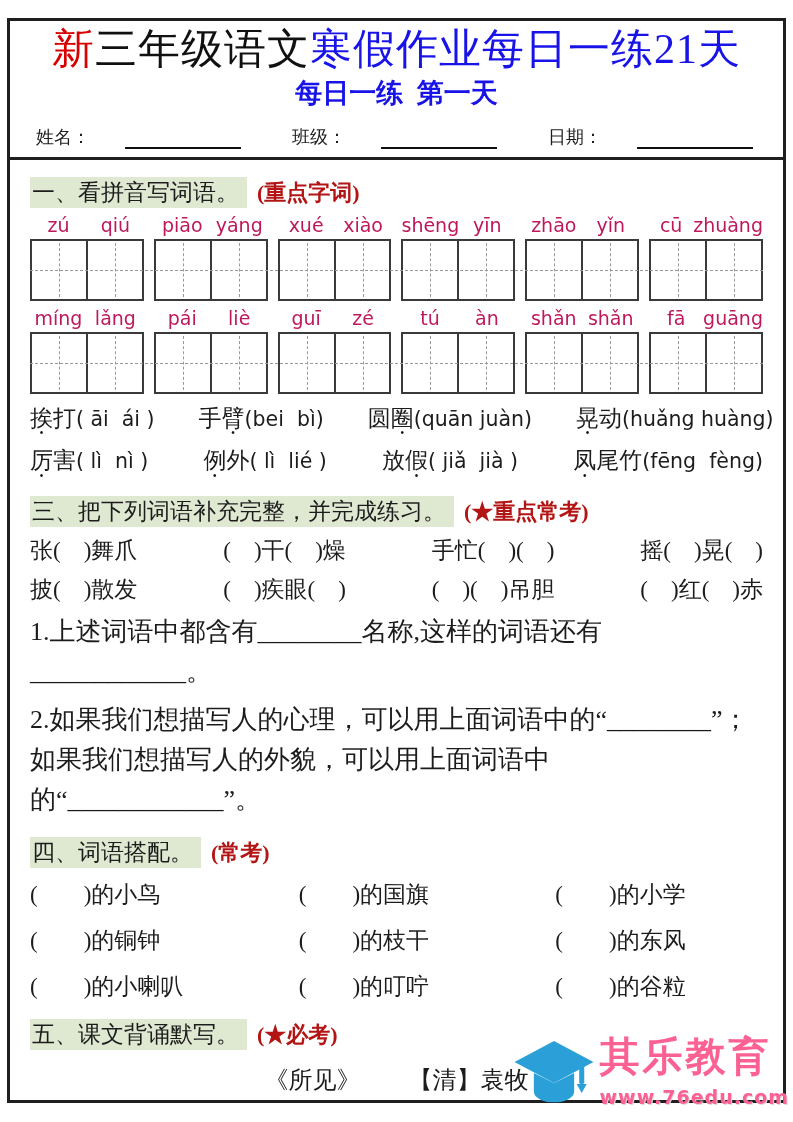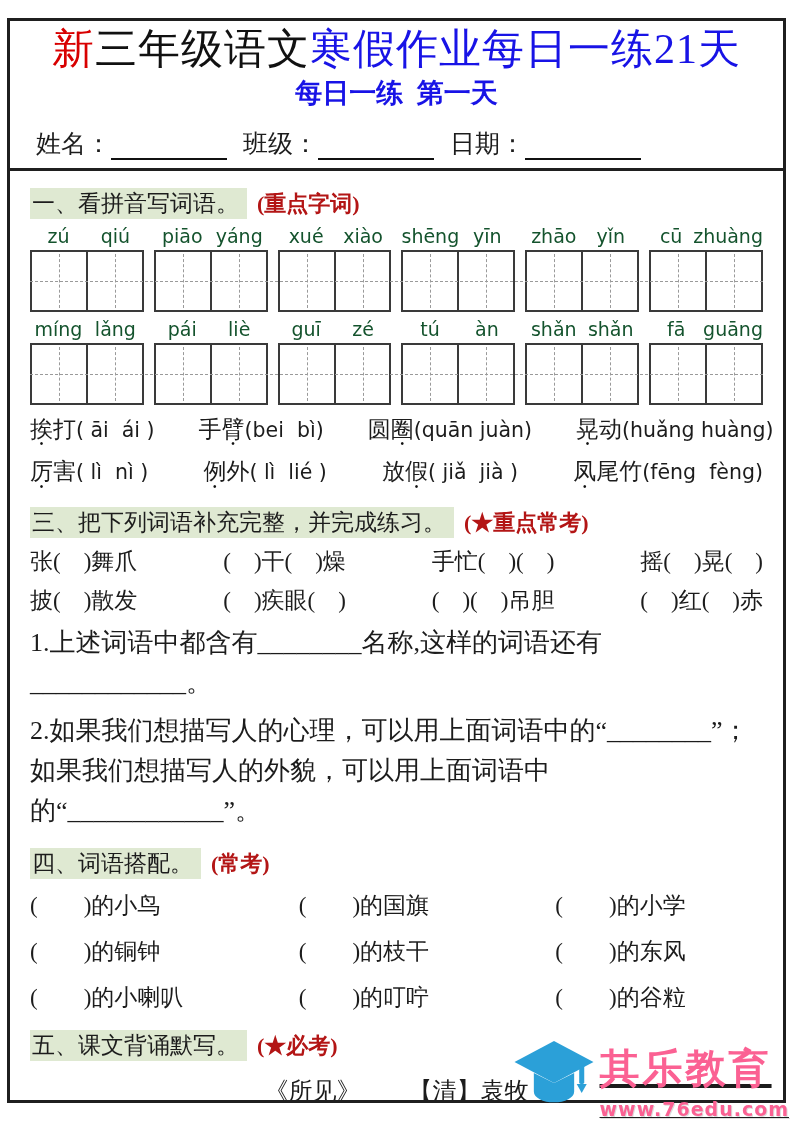--- a/index.html
+++ b/index.html
@@ -16,7 +16,7 @@
   .title{text-align:center;font-size:42px;font-weight:normal;line-height:1.15;letter-spacing:1px;}
   .t-red{color:var(--red);} .t-black{color:#111;} .t-blue{color:var(--blue);}
   .subtitle{text-align:center;font-size:27px;font-weight:bold;color:var(--blue);margin-top:2px;white-space:pre;}
-  .name-row{display:flex;justify-content:flex-start;align-items:flex-end;font-size:25px;margin-top:16px;}
+  .name-row{display:flex;justify-content:space-between;align-items:flex-end;font-size:18px;margin-top:8px;}
   .name-row .lbl{margin-left:6px;}
   .blank-line{display:inline-block;width:116px;height:30px;border-bottom:2px solid #111;margin-right:10px;}
   .divider{margin:8px -20px 0 -20px;border-top:3px solid var(--ink);}

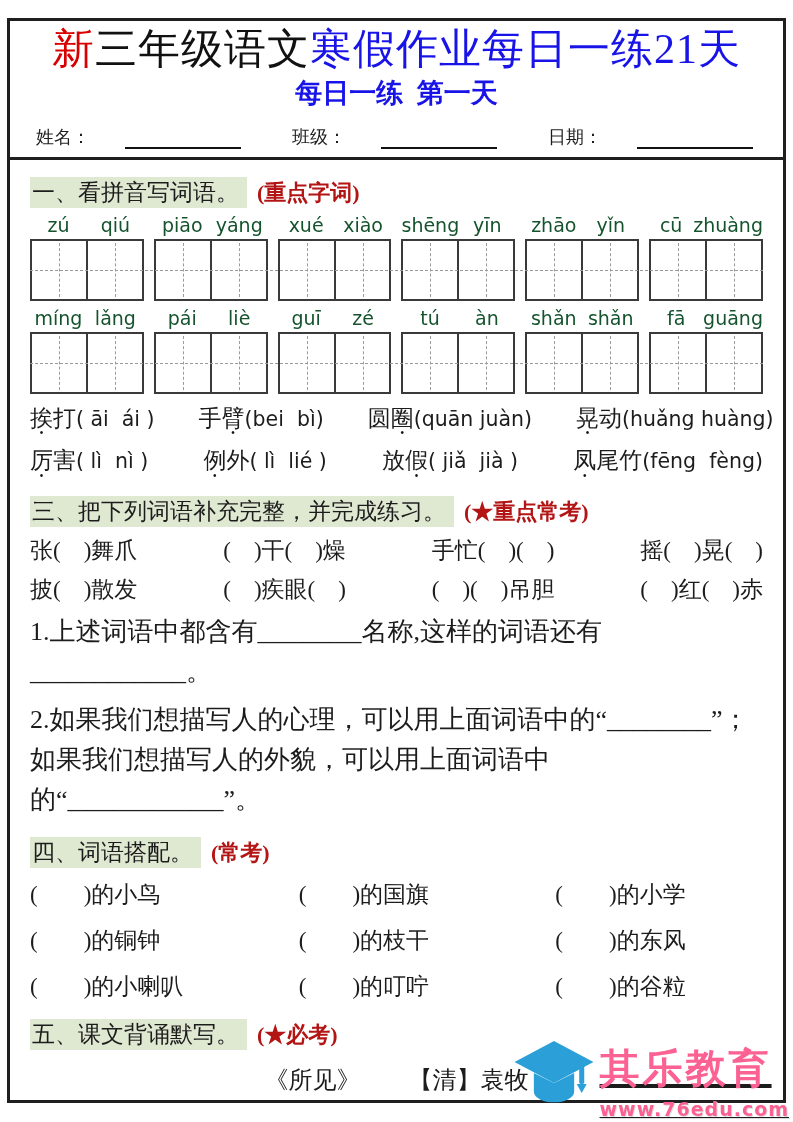--- a/index.html
+++ b/index.html
@@ -28,7 +28,7 @@
   .pinyin-row{display:flex;margin-top:6px;}
   .py-unit{flex:1;display:flex;margin-right:10px;}
   .py-unit:last-child{margin-right:0;}
-  .py-syl{flex:1;text-align:center;font-family:"DejaVu Sans", sans-serif;font-size:19px;color:#14532d;line-height:1.2;}
+  .py-syl{flex:1;text-align:center;font-family:"DejaVu Sans", sans-serif;font-size:19px;color:#be185d;line-height:1.2;}
   .box-row{display:flex;position:relative;height:62px;margin-top:2px;}
   .pair{flex:1;display:flex;border:2.5px solid #3a3a3a;margin-right:10px;}
   .pair:last-child{margin-right:0;}

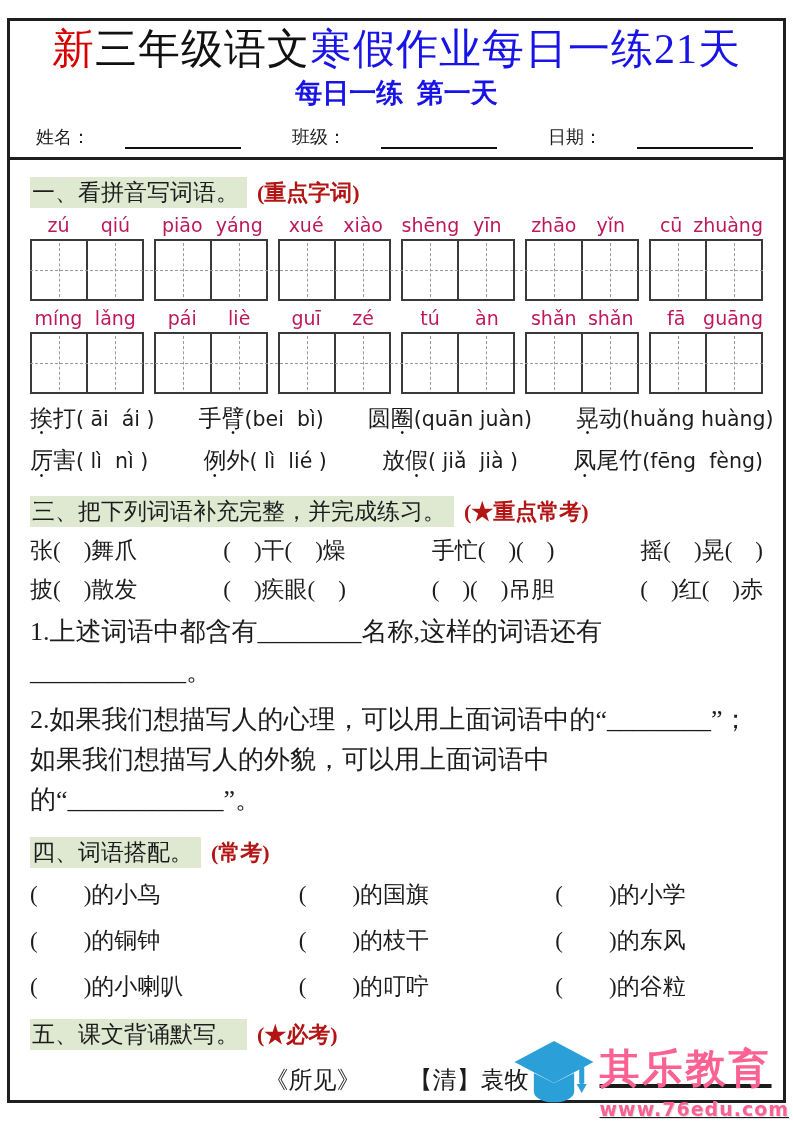--- a/index.html
+++ b/index.html
@@ -53,7 +53,7 @@
   .poem-title{text-align:center;font-size:24px;margin-top:14px;white-space:pre;}
   .poem-line{margin-left:170px;font-size:24px;margin-top:8px;letter-spacing:1px;}
   
-  .logo{position:absolute;right:4px;bottom:2px;display:flex;align-items:flex-end;text-decoration:underline;}
+  .logo{position:absolute;right:4px;bottom:2px;display:flex;align-items:flex-start;}
   .logo svg{width:84px;height:84px;margin-right:4px;}
   .logo-name{font-size:40px;font-weight:bold;color:var(--pink);letter-spacing:3px;line-height:1;
              font-family:"Liberation Sans", sans-serif;}

